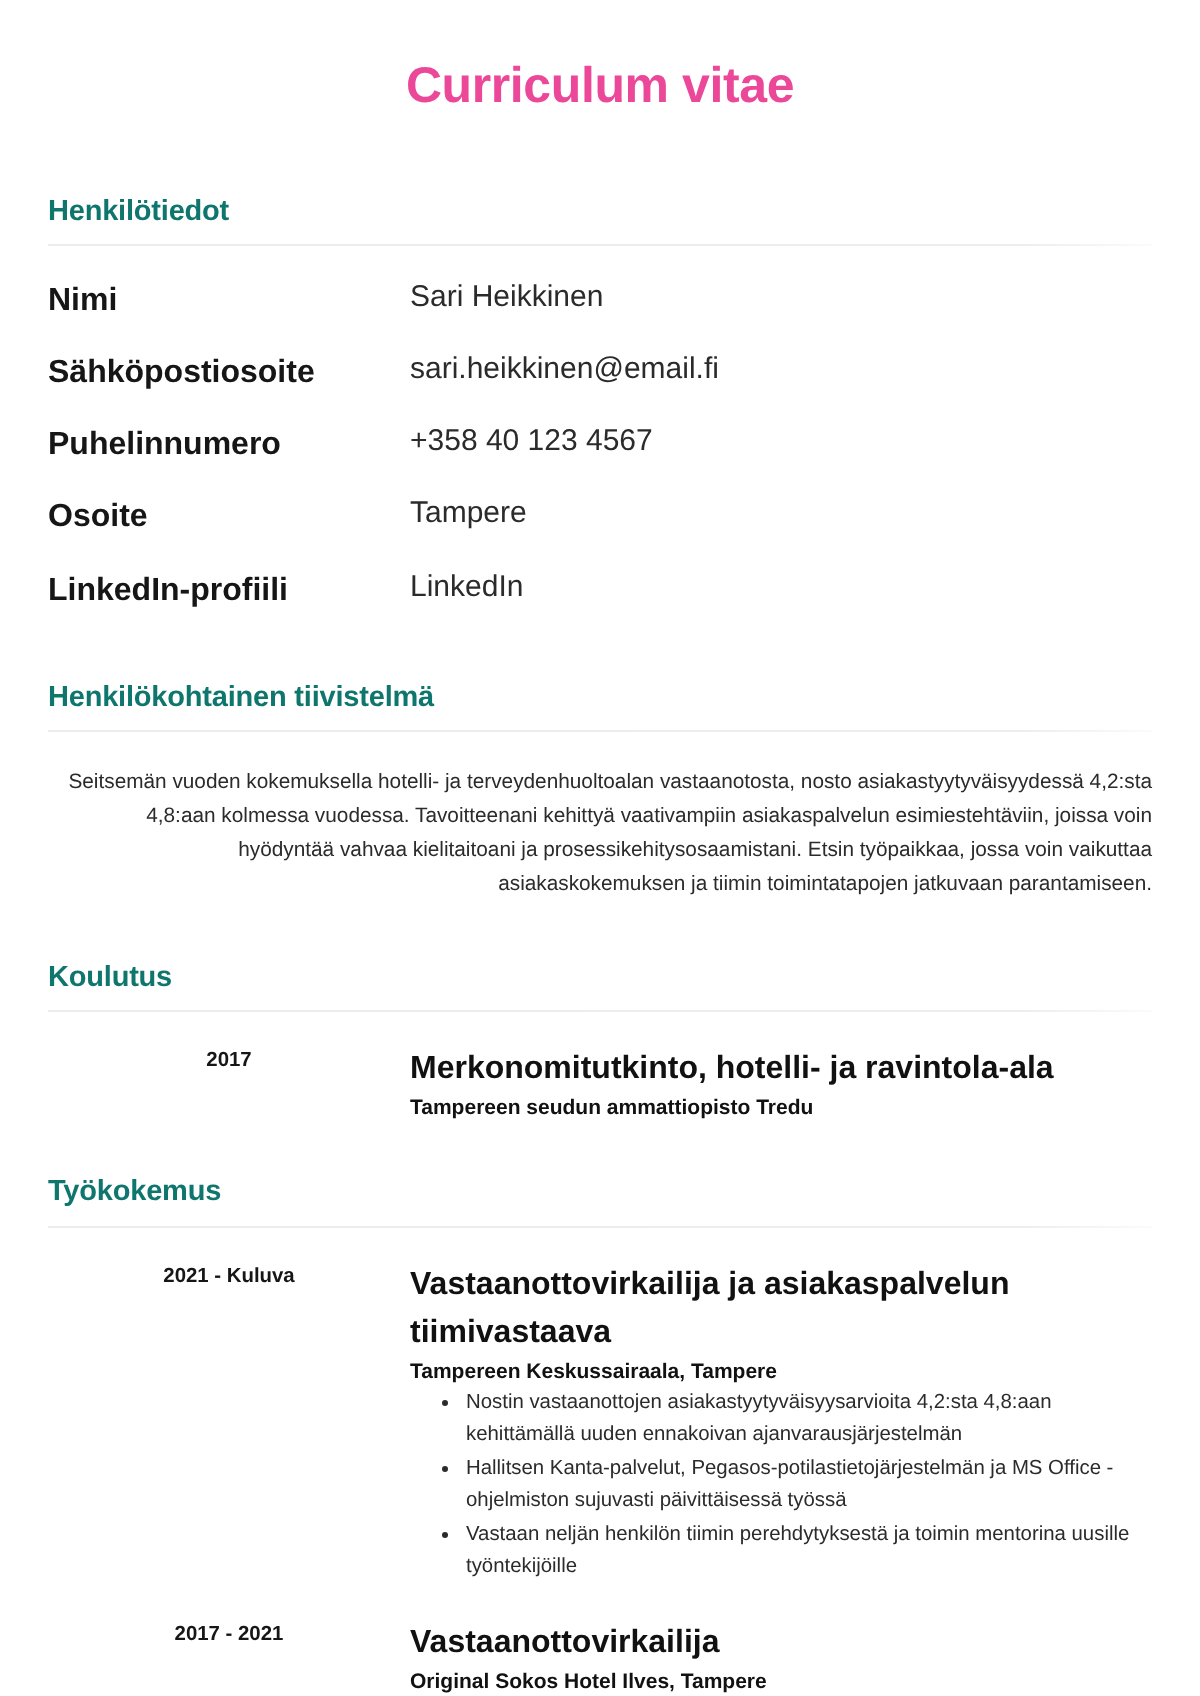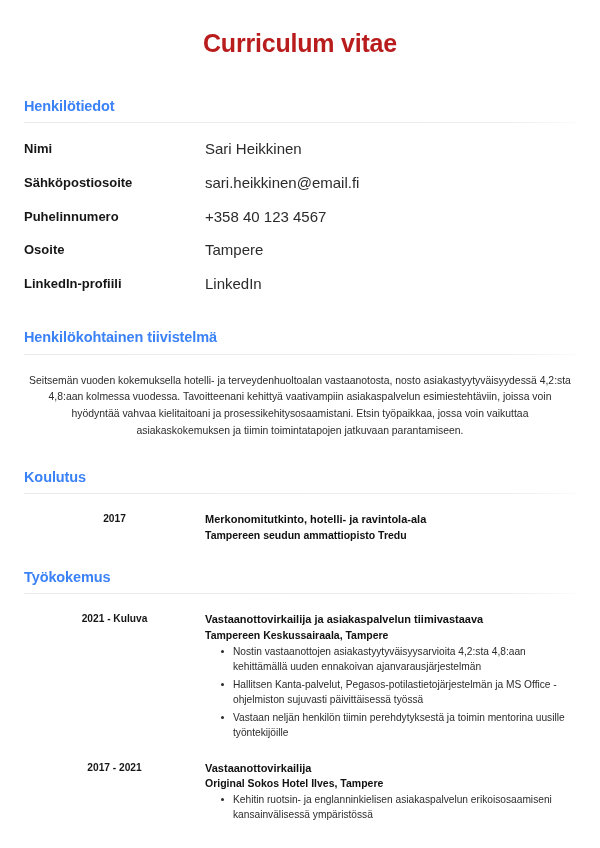--- a/index.html
+++ b/index.html
@@ -31,7 +31,7 @@
     font-size: 25px;
     font-weight: bold;
     letter-spacing: -0.2px;
-    color: #b91c1c;
+    color: #ec4899;
     margin: 0;
     padding-top: 28px;
     line-height: 1.2;

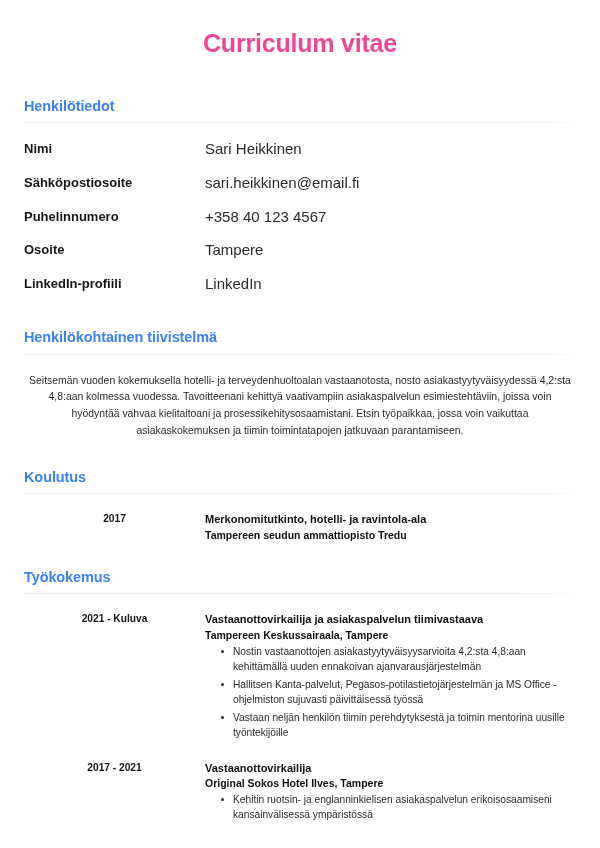--- a/index.html
+++ b/index.html
@@ -44,7 +44,7 @@
   .section-title {
     font-size: 14.5px;
     font-weight: bold;
-    color: #3b82f6;
+    color: #0f766e;
     margin: 0;
     padding: 0 0 7px 0;
     line-height: 1.25;

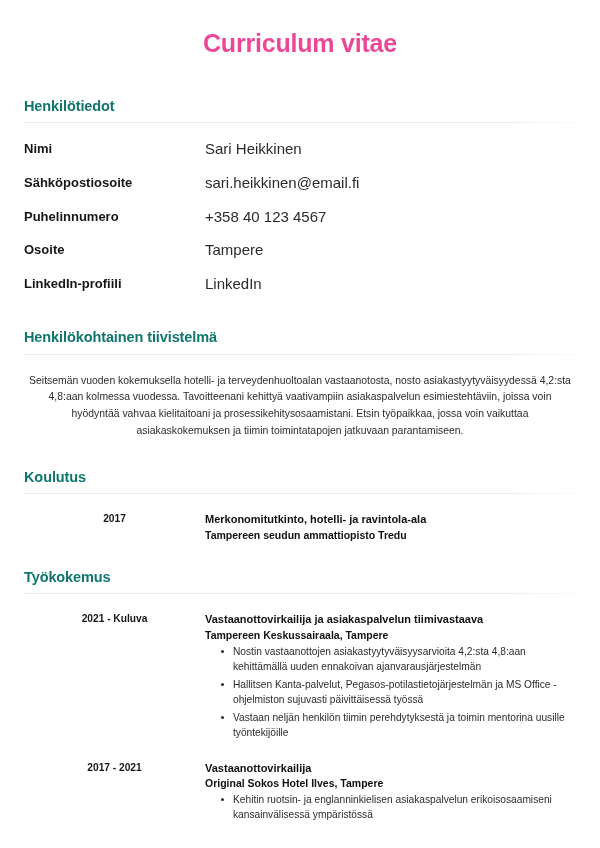--- a/index.html
+++ b/index.html
@@ -71,7 +71,7 @@
   .col-label {
     width: 181px;
     flex: 0 0 181px;
-    font-size: 13px;
+    font-size: 16px;
     font-weight: bold;
     color: #161616;
     line-height: 1.35;

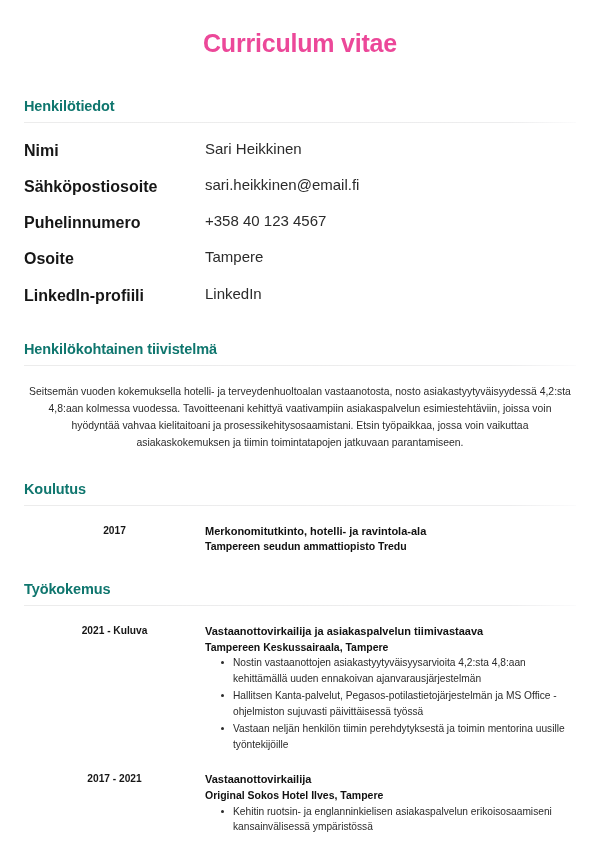--- a/index.html
+++ b/index.html
@@ -95,7 +95,7 @@
     line-height: 1.62;
     color: #2b2b2b;
     width: 552px;
-    text-align: center;
+    text-align: right;
   }
 
   

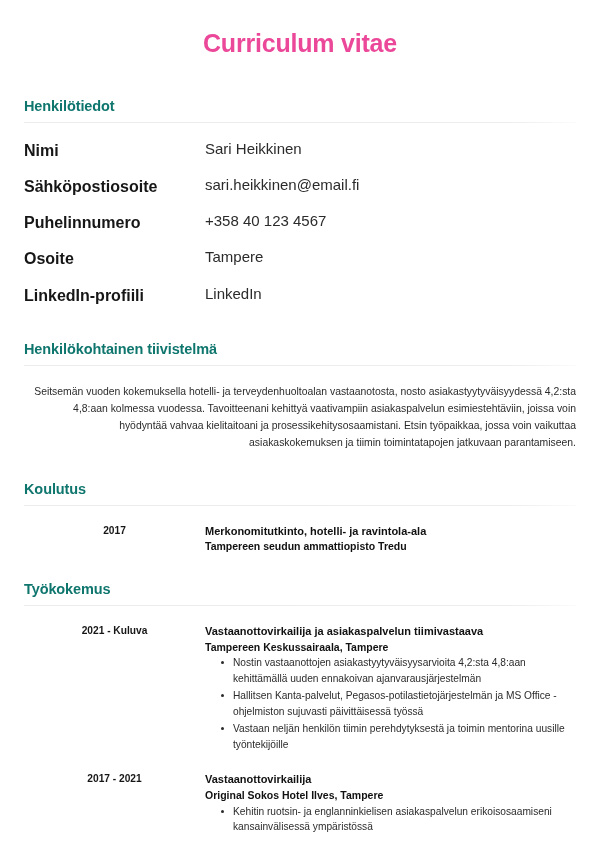--- a/index.html
+++ b/index.html
@@ -112,7 +112,7 @@
   }
   .entry-main { flex: 1 1 auto; }
   .entry-title {
-    font-size: 11px;
+    font-size: 16px;
     font-weight: bold;
     color: #111111;
     line-height: 1.5;

